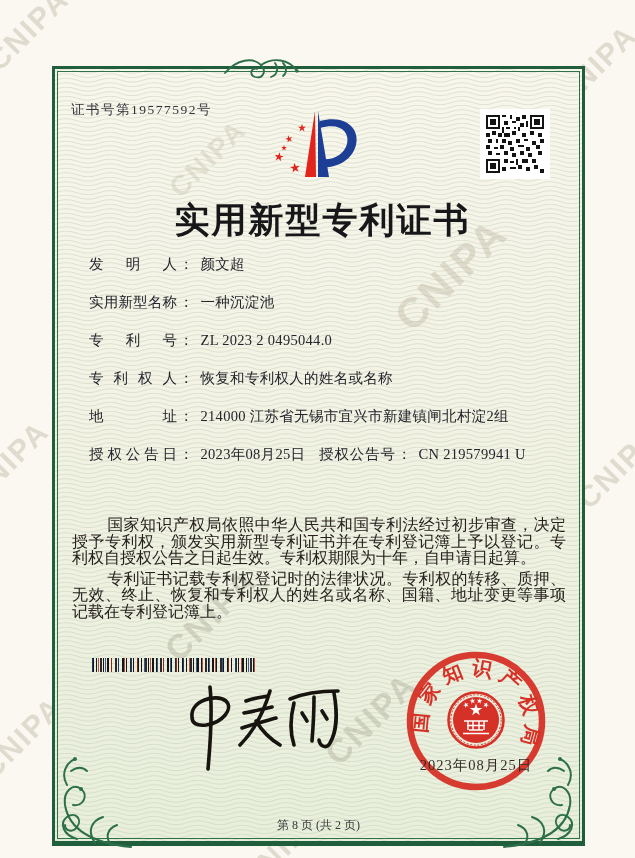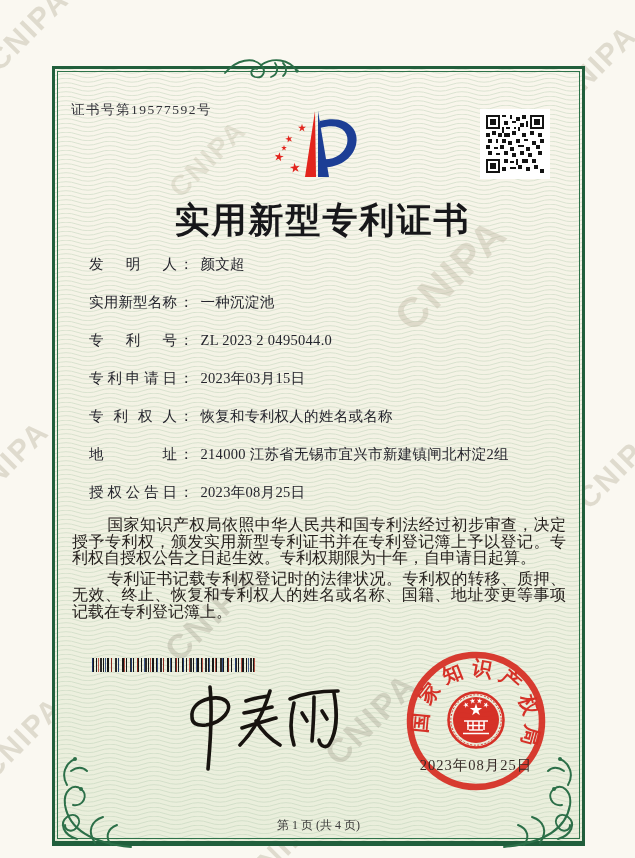--- a/index.html
+++ b/index.html
@@ -234,9 +234,6 @@
           <span class="flabel">专利号</span><span class="fcolon">：</span><span class="fvalue">ZL 2023 2 0495044.0</span>
         </div>
         <div class="frow">
-          <span class="flabel">专利申请日</span><span class="fcolon">：</span><span class="fvalue">2023年03月15日</span>
-        </div>
-        <div class="frow">
           <span class="flabel">专利权人</span><span class="fcolon">：</span><span class="fvalue">恢复和专利权人的姓名或名称</span>
         </div>
         <div class="frow">

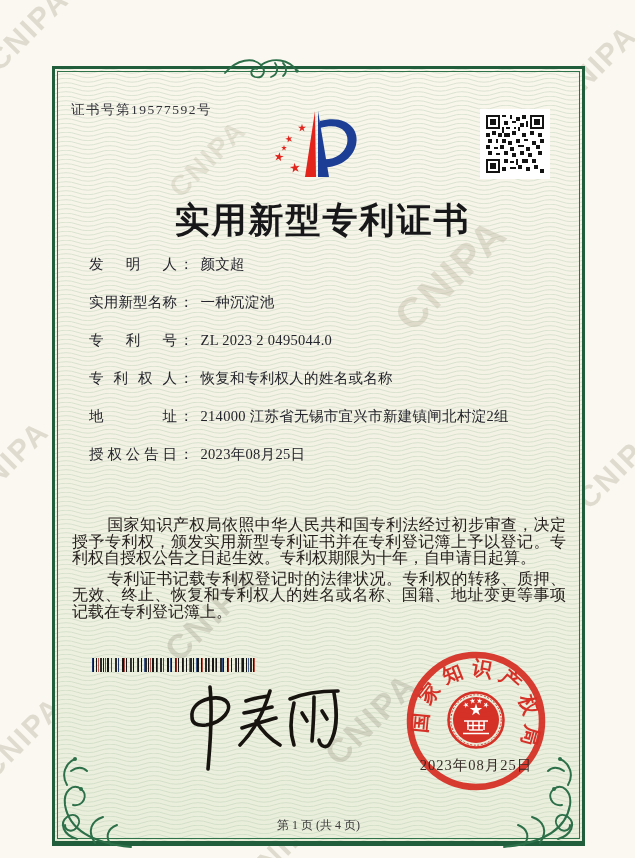--- a/index.html
+++ b/index.html
@@ -241,6 +241,9 @@
         </div>
         <div class="frow">
           <span class="flabel">授权公告日</span><span class="fcolon">：</span><span class="fvalue">2023年08月25日</span>
+          <span class="pair2">
+            <span class="flabel">授权公告号</span><span class="fcolon">：</span><span class="fvalue">CN 219579941 U</span>
+          </span>
         </div>
       </div>
 

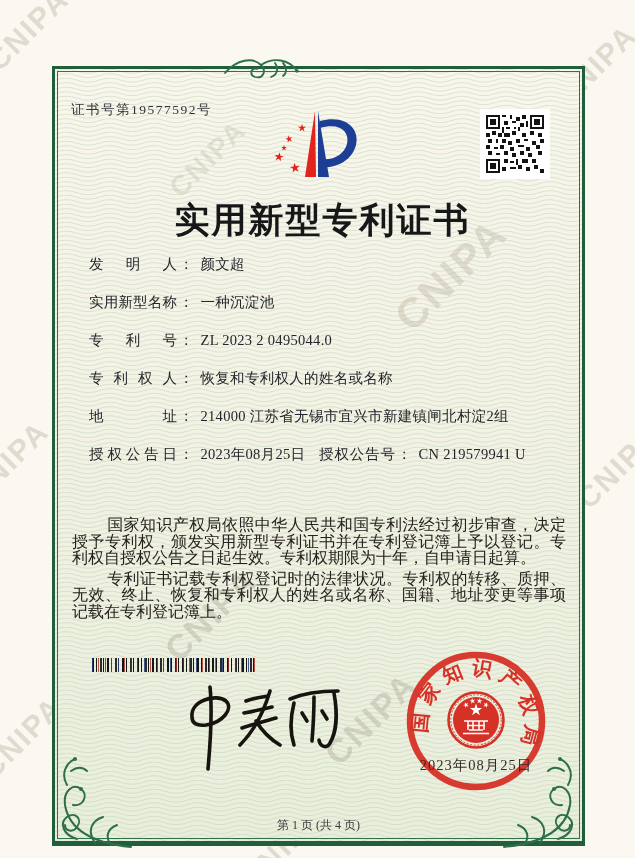--- a/index.html
+++ b/index.html
@@ -304,7 +304,7 @@
         <text x="75" y="122" text-anchor="middle" font-size="14.5" fill="#2b1f1c" font-family="'Liberation Serif','DejaVu Serif',serif" style="letter-spacing:1px">2023年08月25日</text>
       </svg>
 
-      <div class="footer">第 1 页 (共 4 页)</div>
+      <div class="footer">第 8 页 (共 2 页)</div>
 
     </div>
   </div>

